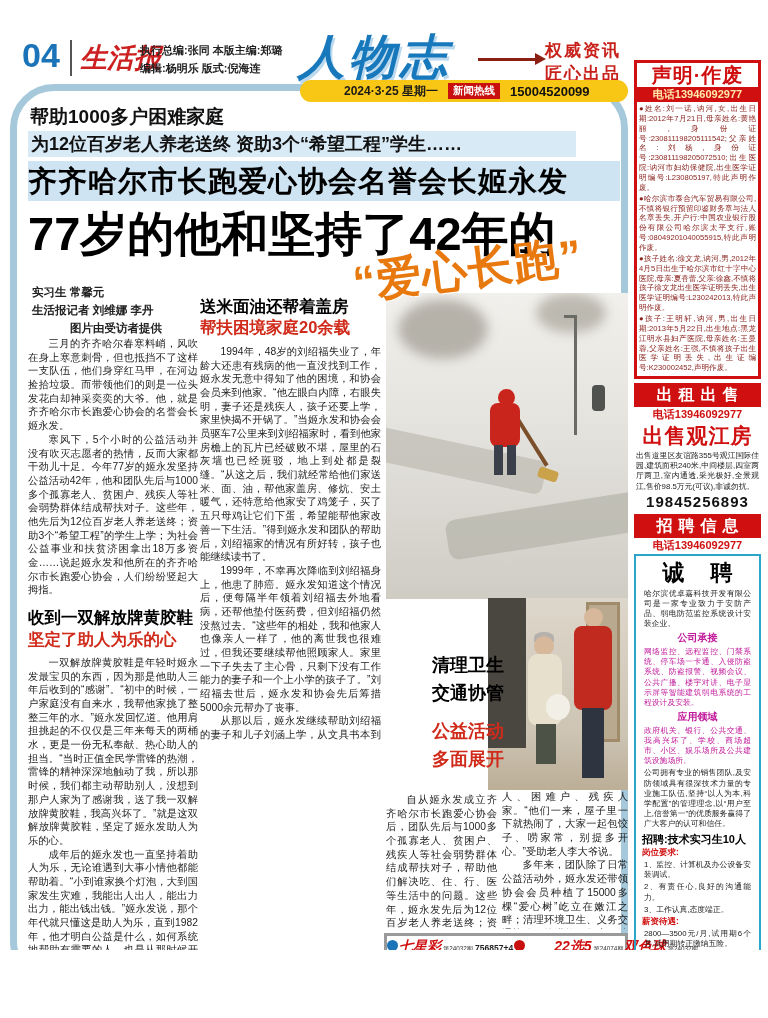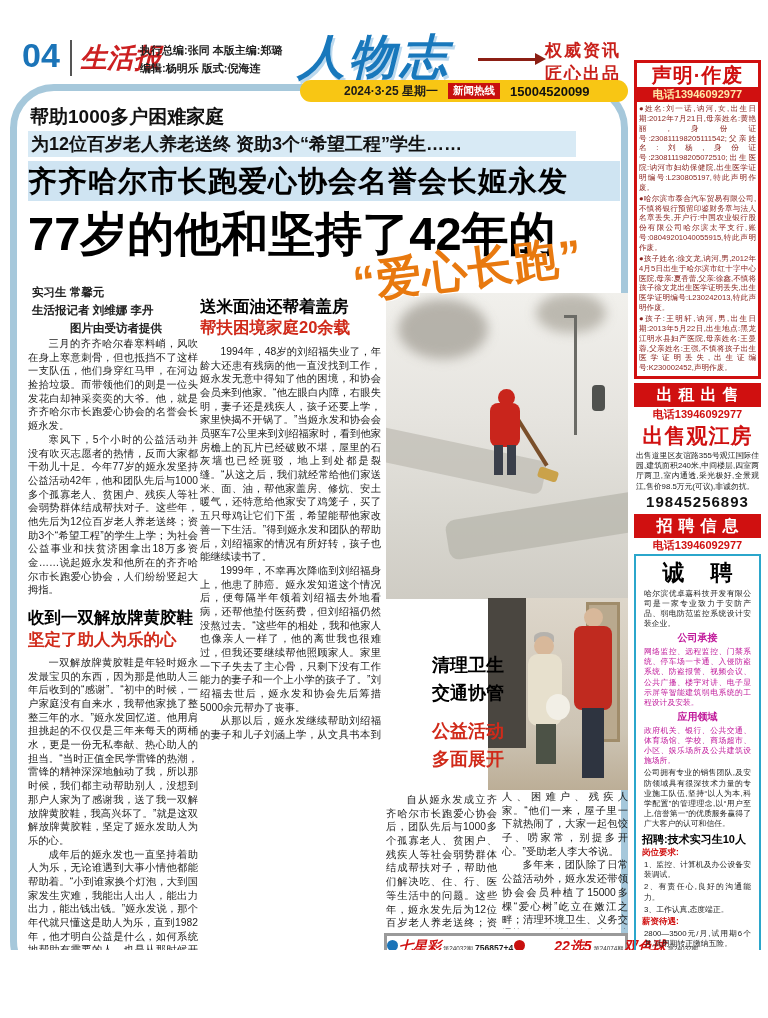--- a/index.html
+++ b/index.html
@@ -324,7 +324,7 @@
         <div class="mag-head">公司承接</div>
         <div class="ad-small magenta">网络监控、远程监控、门禁系统、停车场一卡通、入侵防盗系统、防盗报警、视频会议、公共广播、楼宇对讲、电子显示屏等智能建筑弱电系统的工程设计及安装。</div>
         <div class="mag-head">应用领域</div>
-        <div class="ad-small magenta">政府机关、银行、公共交通、体育场馆、学校、商场超市、小区、娱乐场所及公共建筑设施场所。</div>
+        <div class="ad-small magenta">政府机关、银行、公共交通、我高兴坏了、学校、商场超市、小区、娱乐场所及公共建筑设施场所。</div>
         <div class="ad-small">公司拥有专业的销售团队,及安防领域具有很深技术力量的专业施工队伍,坚持“以人为本,科学配置”的管理理念,以“用户至上,信誉第一”的优质服务赢得了广大客户的认可和信任。</div>
         <div class="job-line">招聘:技术实习生10人</div>
         <div class="red-label">岗位要求:</div>

